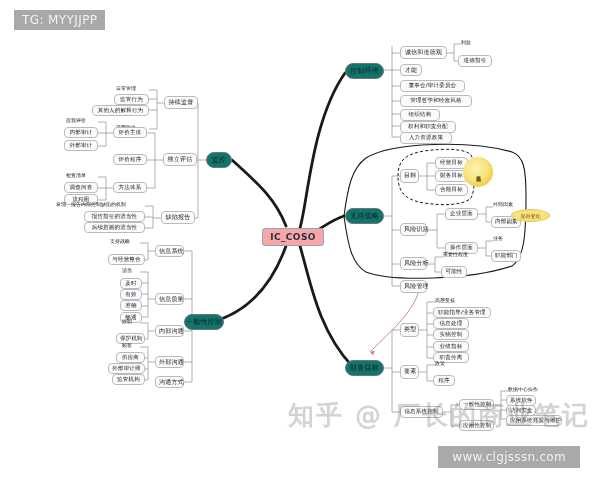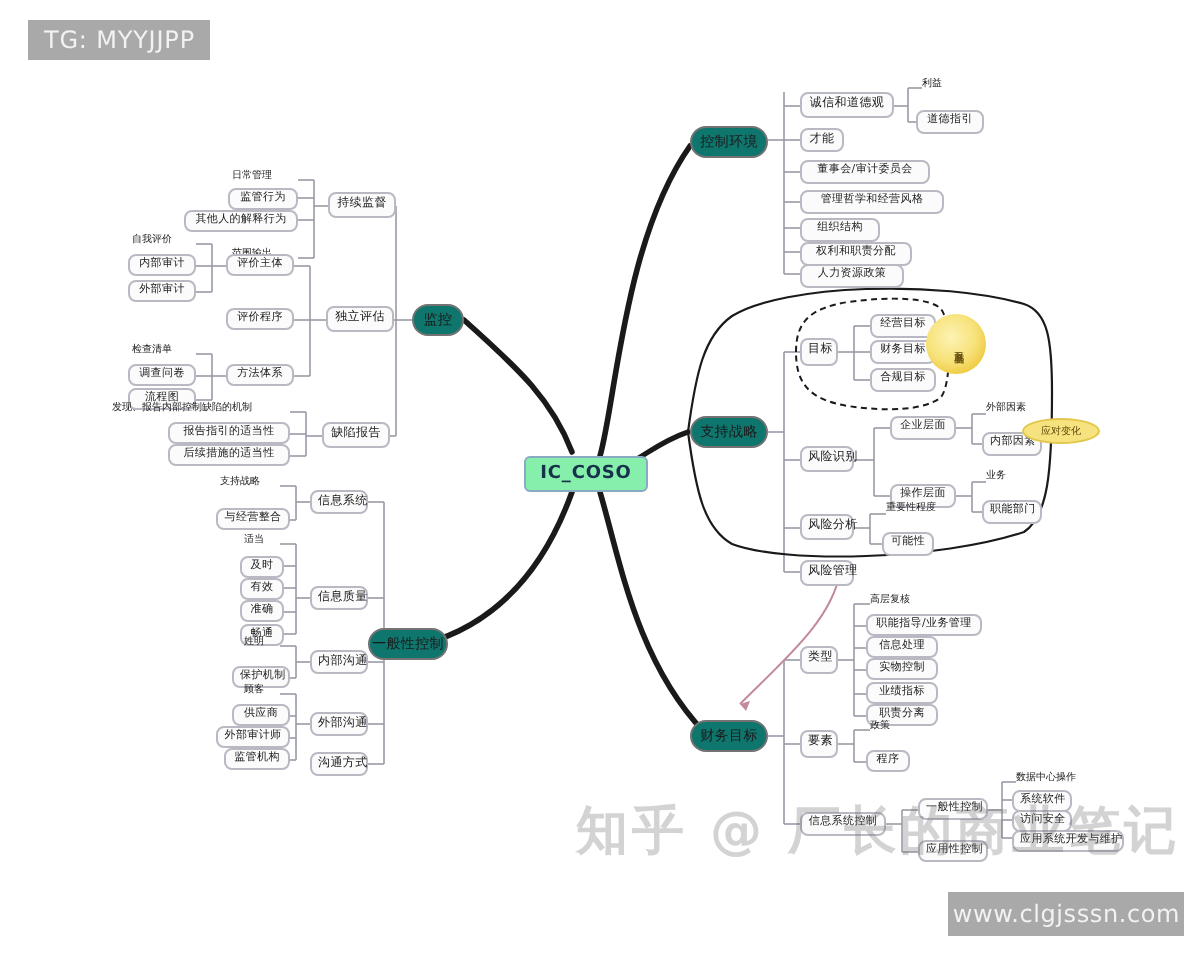--- a/index.html
+++ b/index.html
@@ -17,7 +17,7 @@
   .plain{position:absolute;white-space:nowrap;color:#1a1a1a;
          background:transparent;border:none;line-height:1;}
 
-  .center{background:#86efac;border:1px solid #8aa9c2;border-radius:3px;
+  .center{background:#fca5a5;border:1px solid #8aa9c2;border-radius:3px;
           color:#17324a;font-weight:bold;letter-spacing:.4px;}
   .main{background:#0f766e;border:1px solid #737373;border-radius:9px;}
 

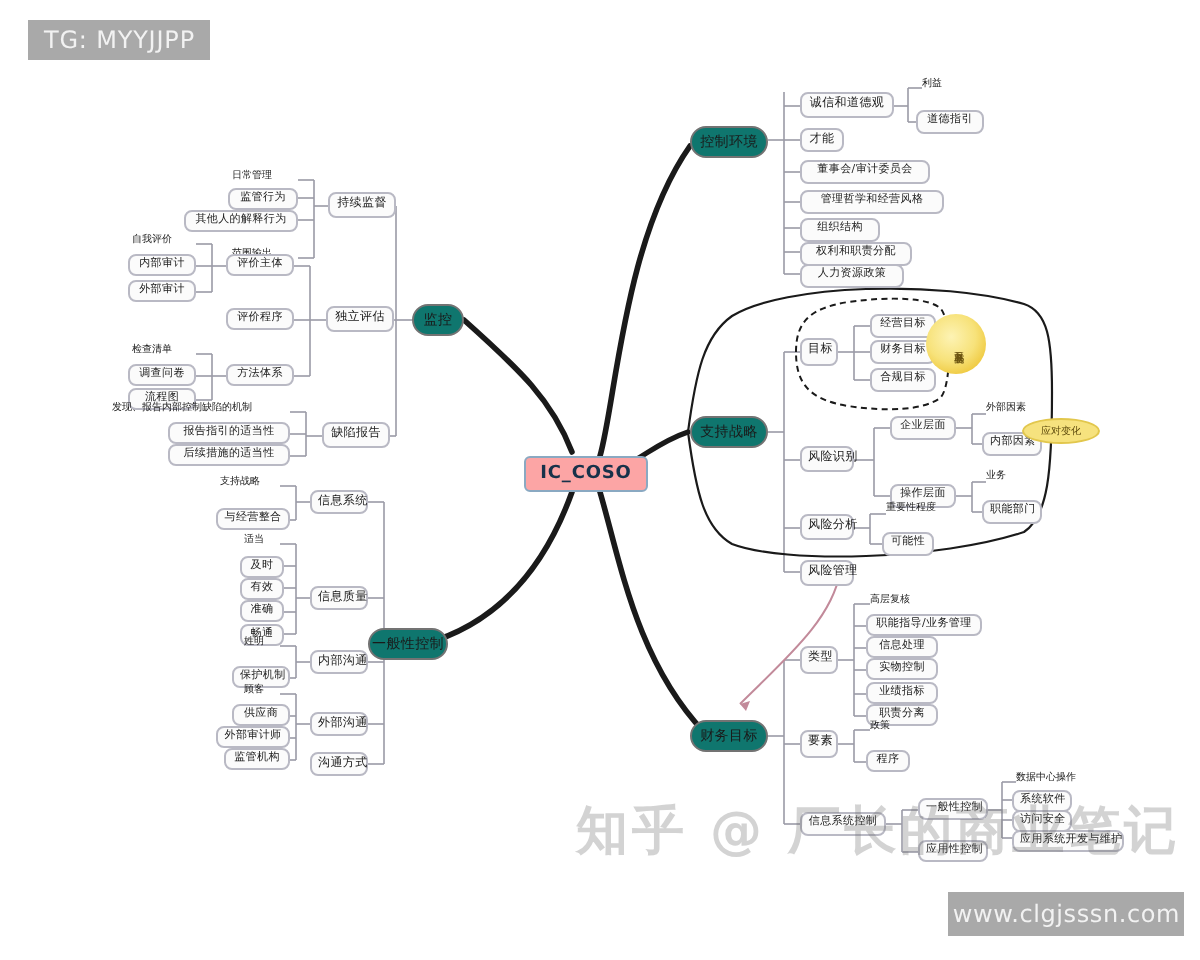--- a/index.html
+++ b/index.html
@@ -44,7 +44,7 @@
   .wm{position:absolute;background:#a9a9a9;color:#f2f2f2;
       display:flex;align-items:center;}
   #wm-top{left:14px;top:10px;padding:3px 8px;font-size:12px;letter-spacing:.4px;}
-  #wm-bot{right:8px;bottom:12px;padding:4px 2px;font-size:12px;letter-spacing:.3px;}
+  #wm-bot{right:20px;bottom:12px;padding:4px 14px;font-size:12px;letter-spacing:.3px;}
 
   .ghost{position:absolute;color:rgba(110,110,110,.30);
          font-size:26px;font-weight:bold;letter-spacing:2px;

